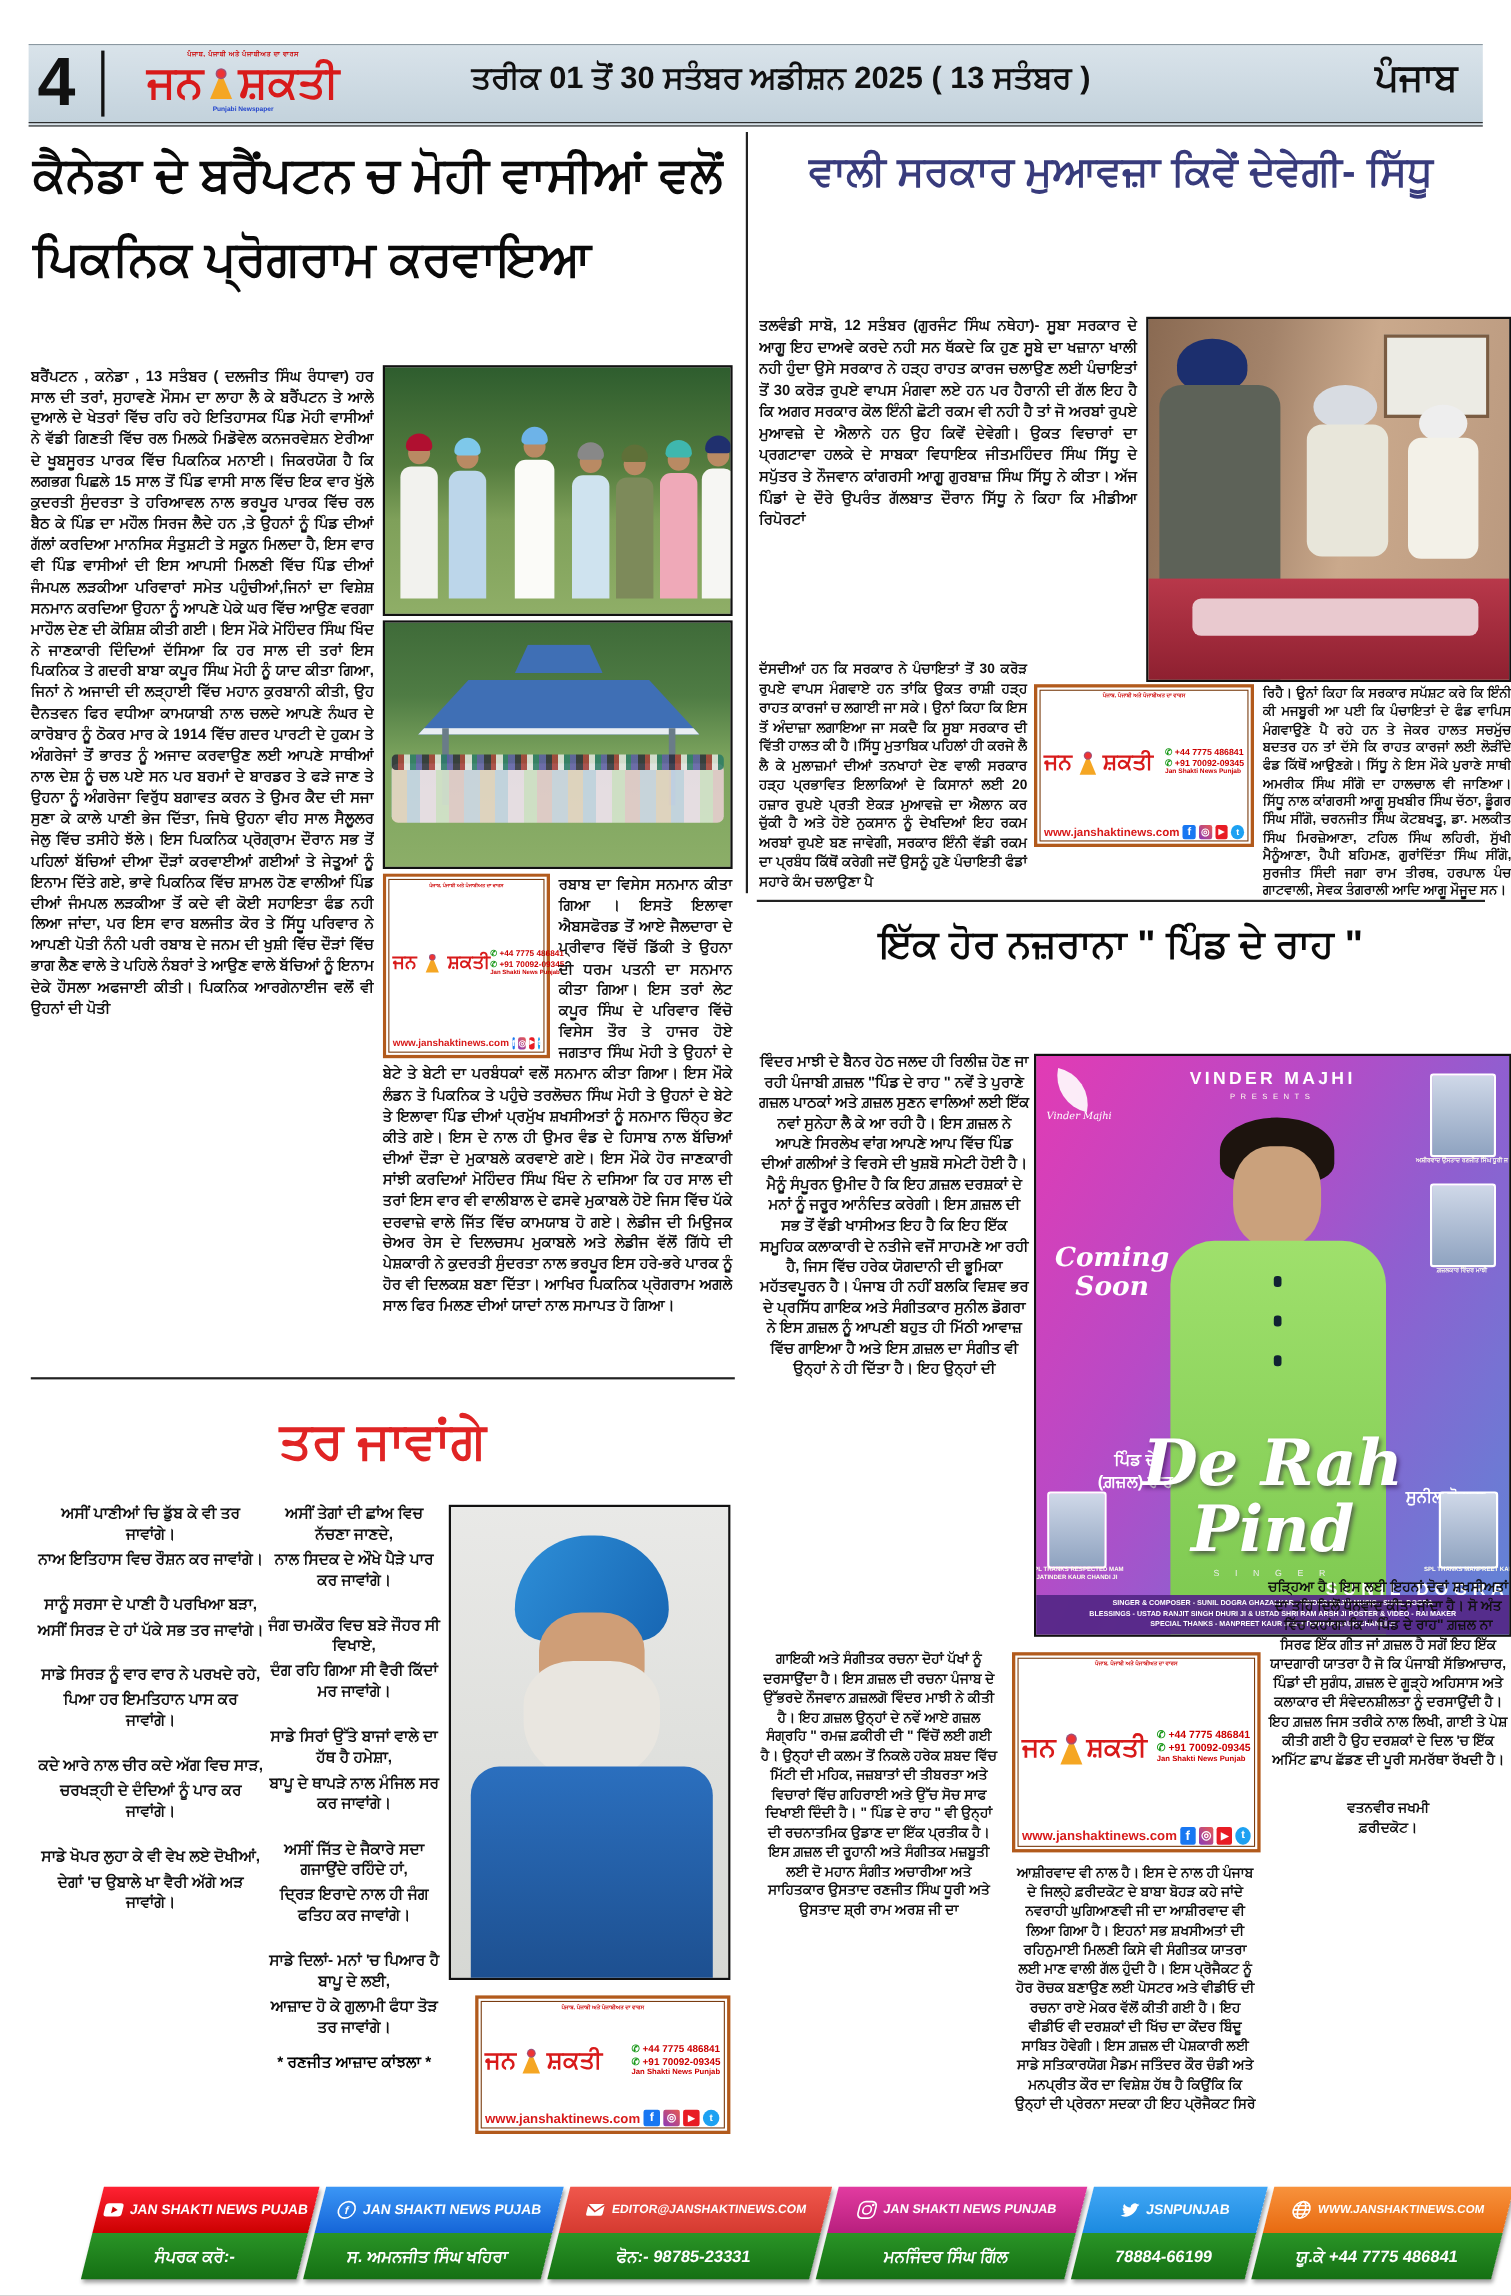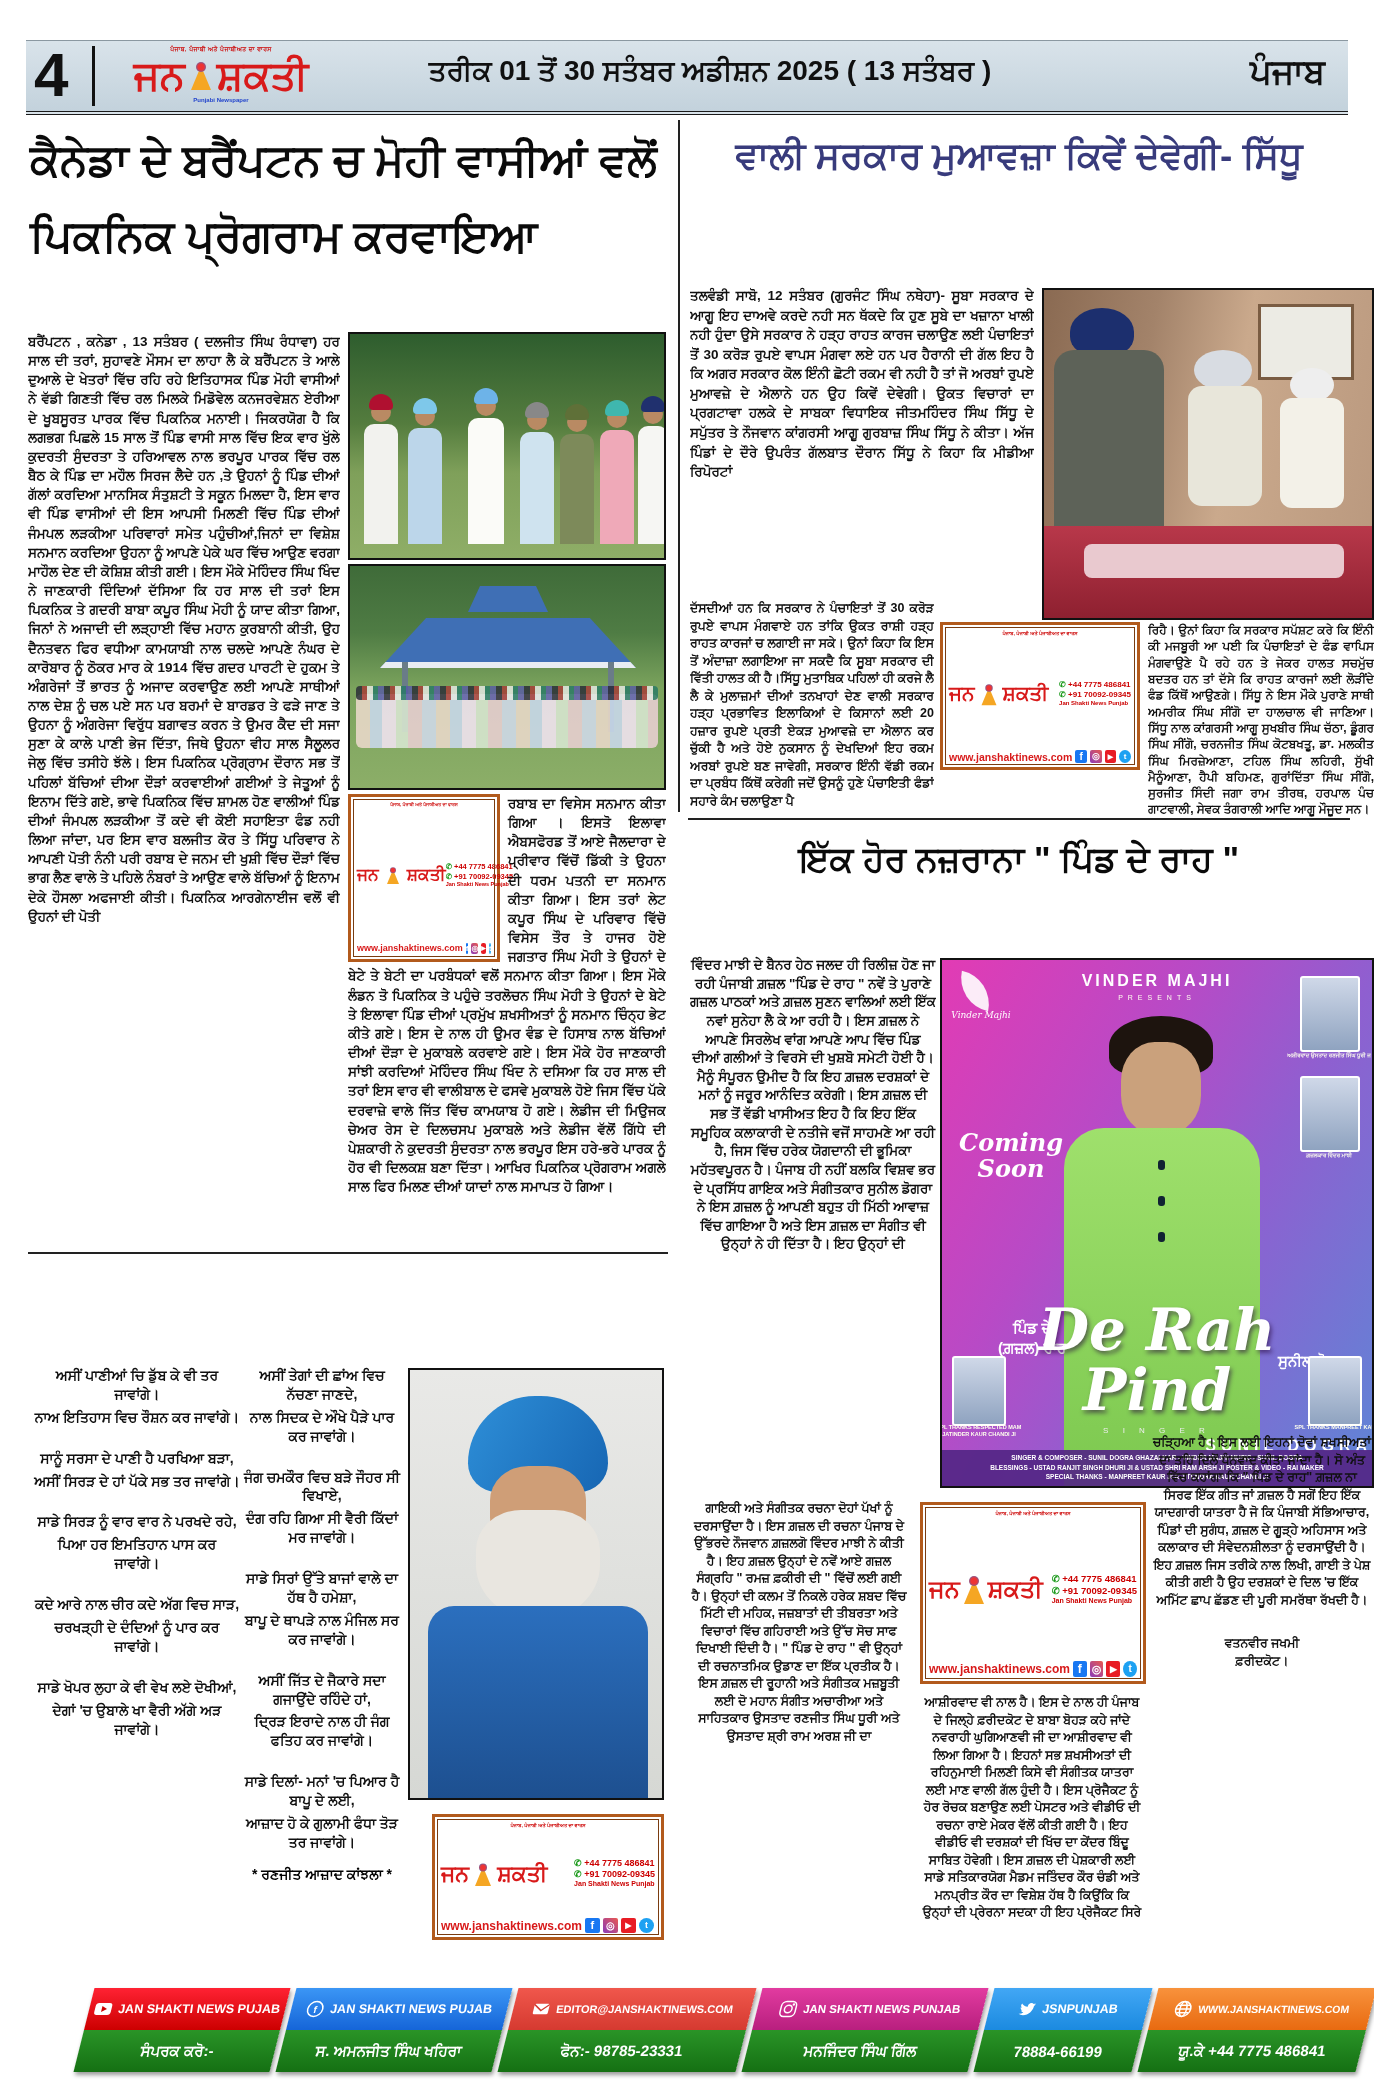--- a/index.html
+++ b/index.html
@@ -227,6 +227,7 @@
 
   <div class="abs hrule" style="left:28px;top:1252px;width:640px;"></div>
 
+  <div class="abs" id="poem-title">ਤਰ ਜਾਵਾਂਗੇ</div>
 
   <div class="abs" id="poem-c2">
     <div class="verse">ਅਸੀਂ ਤੇਗਾਂ ਦੀ ਛਾਂਅ ਵਿਚ ਨੱਚਣਾ ਜਾਣਦੇ,</div>

